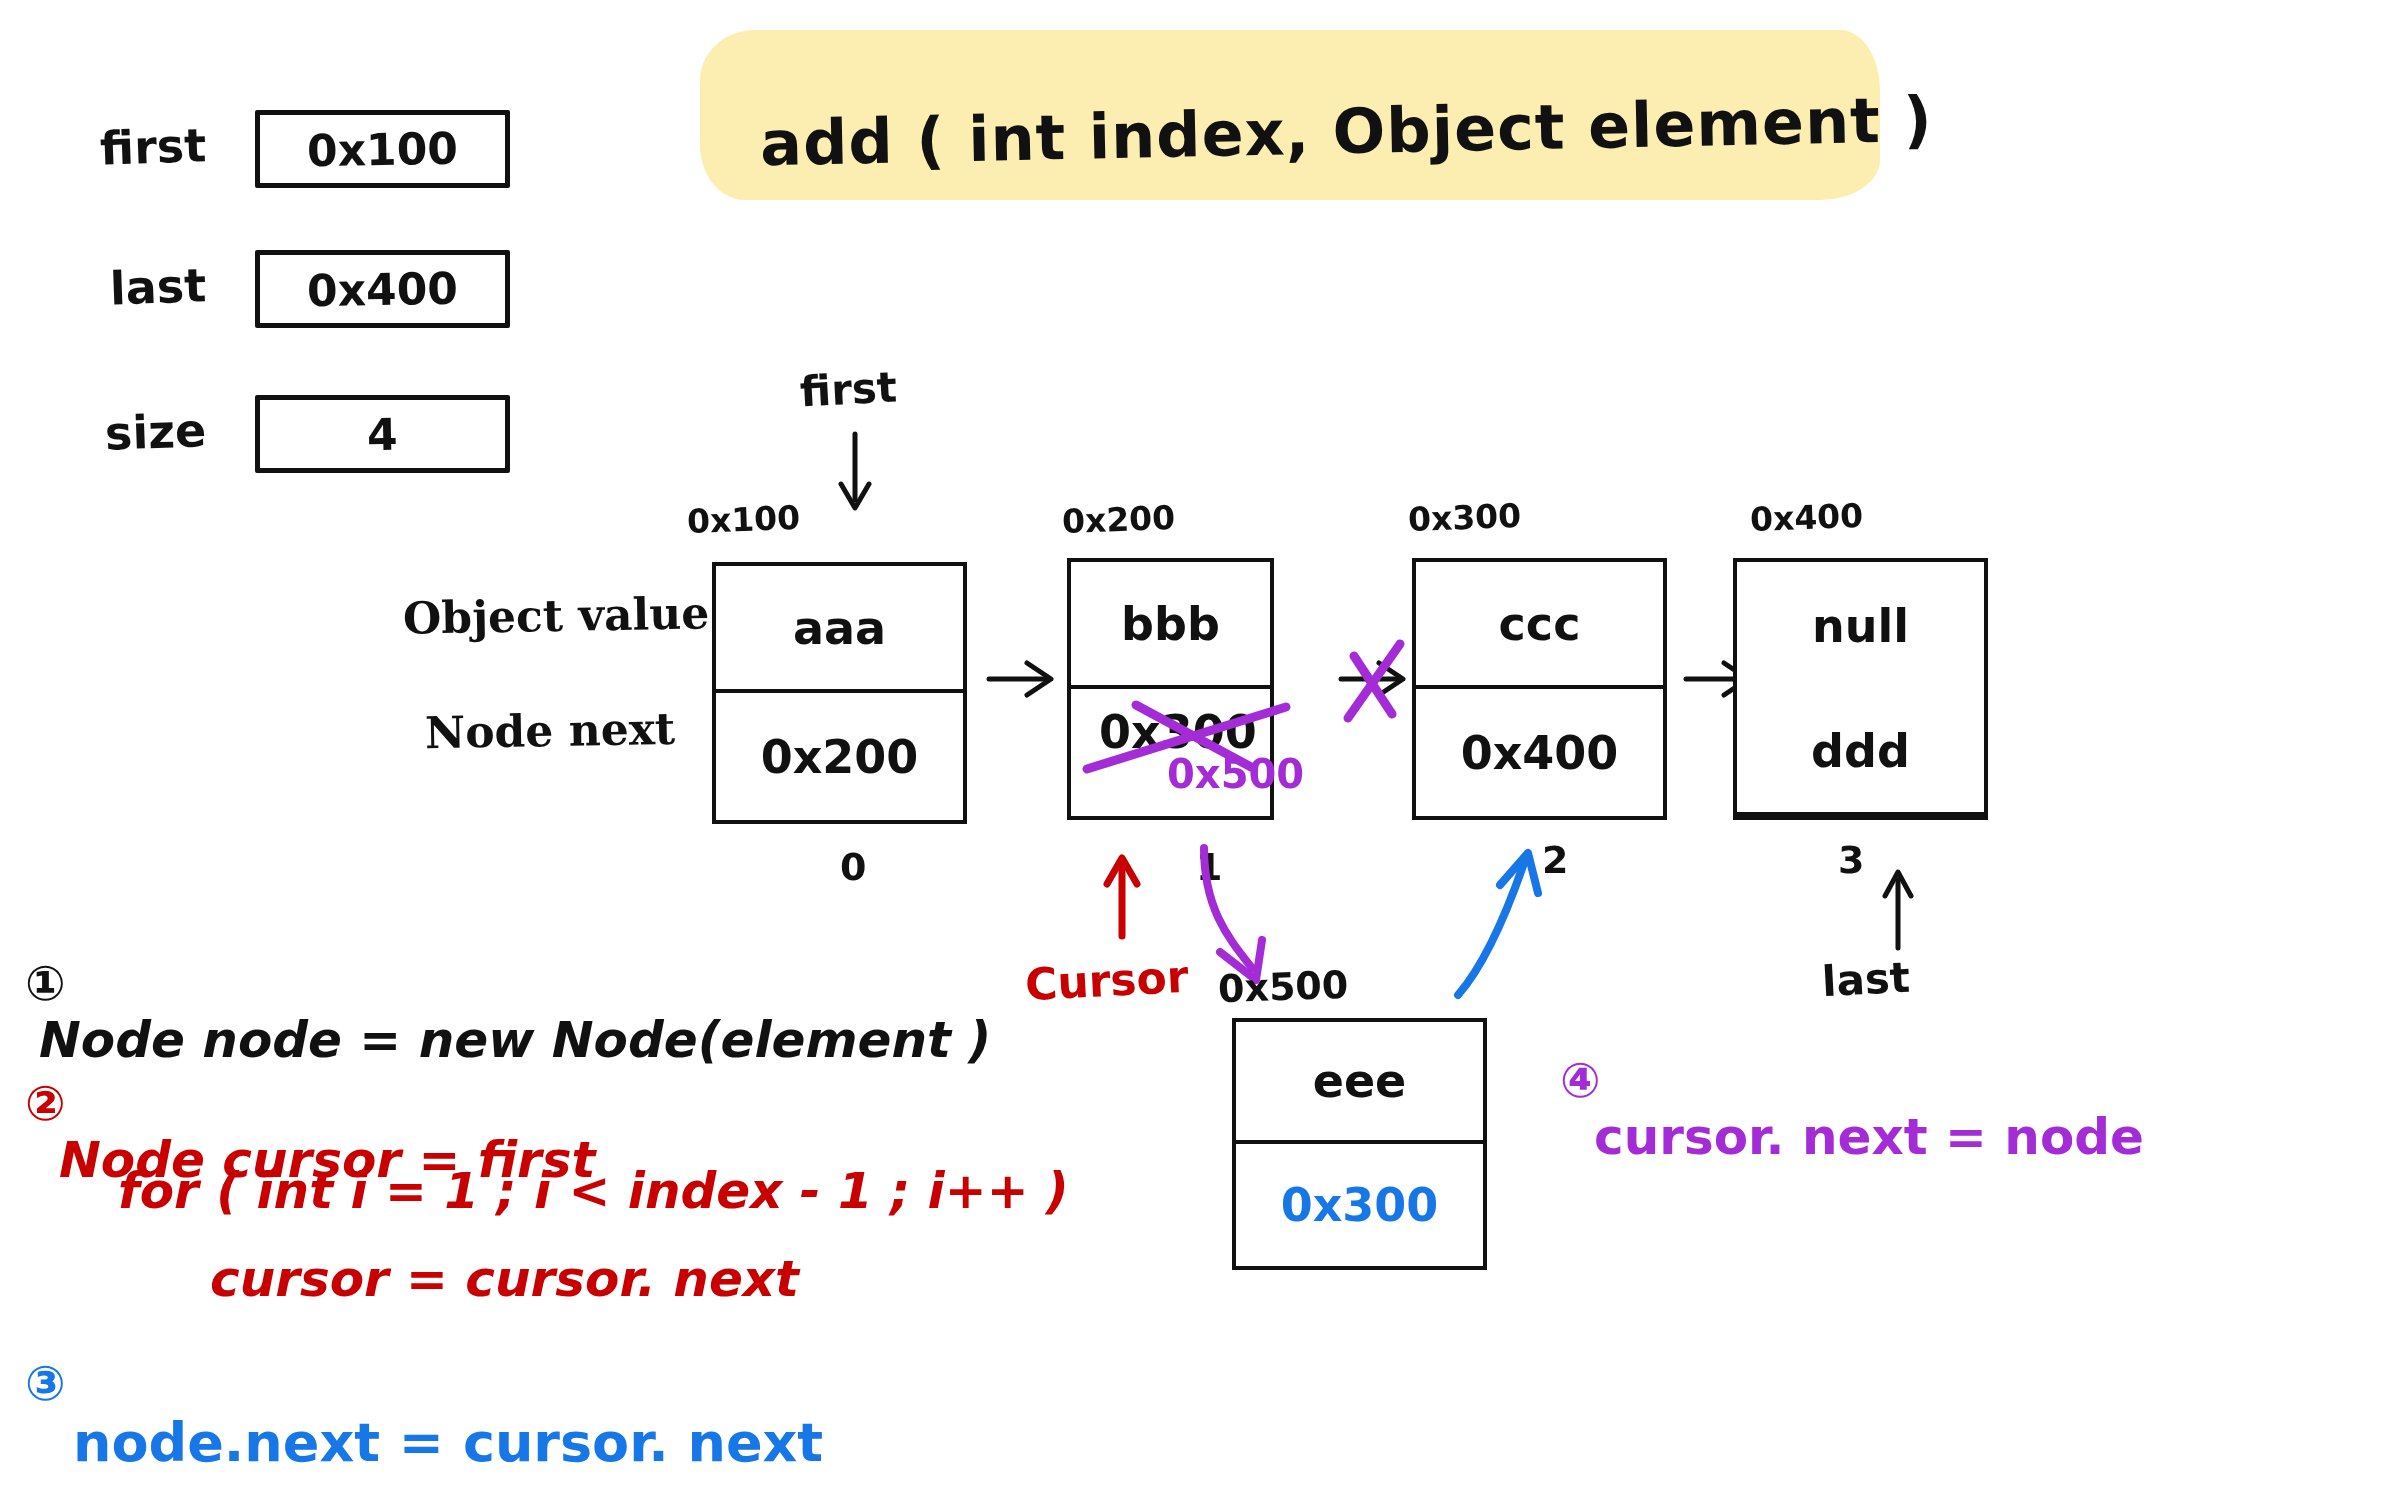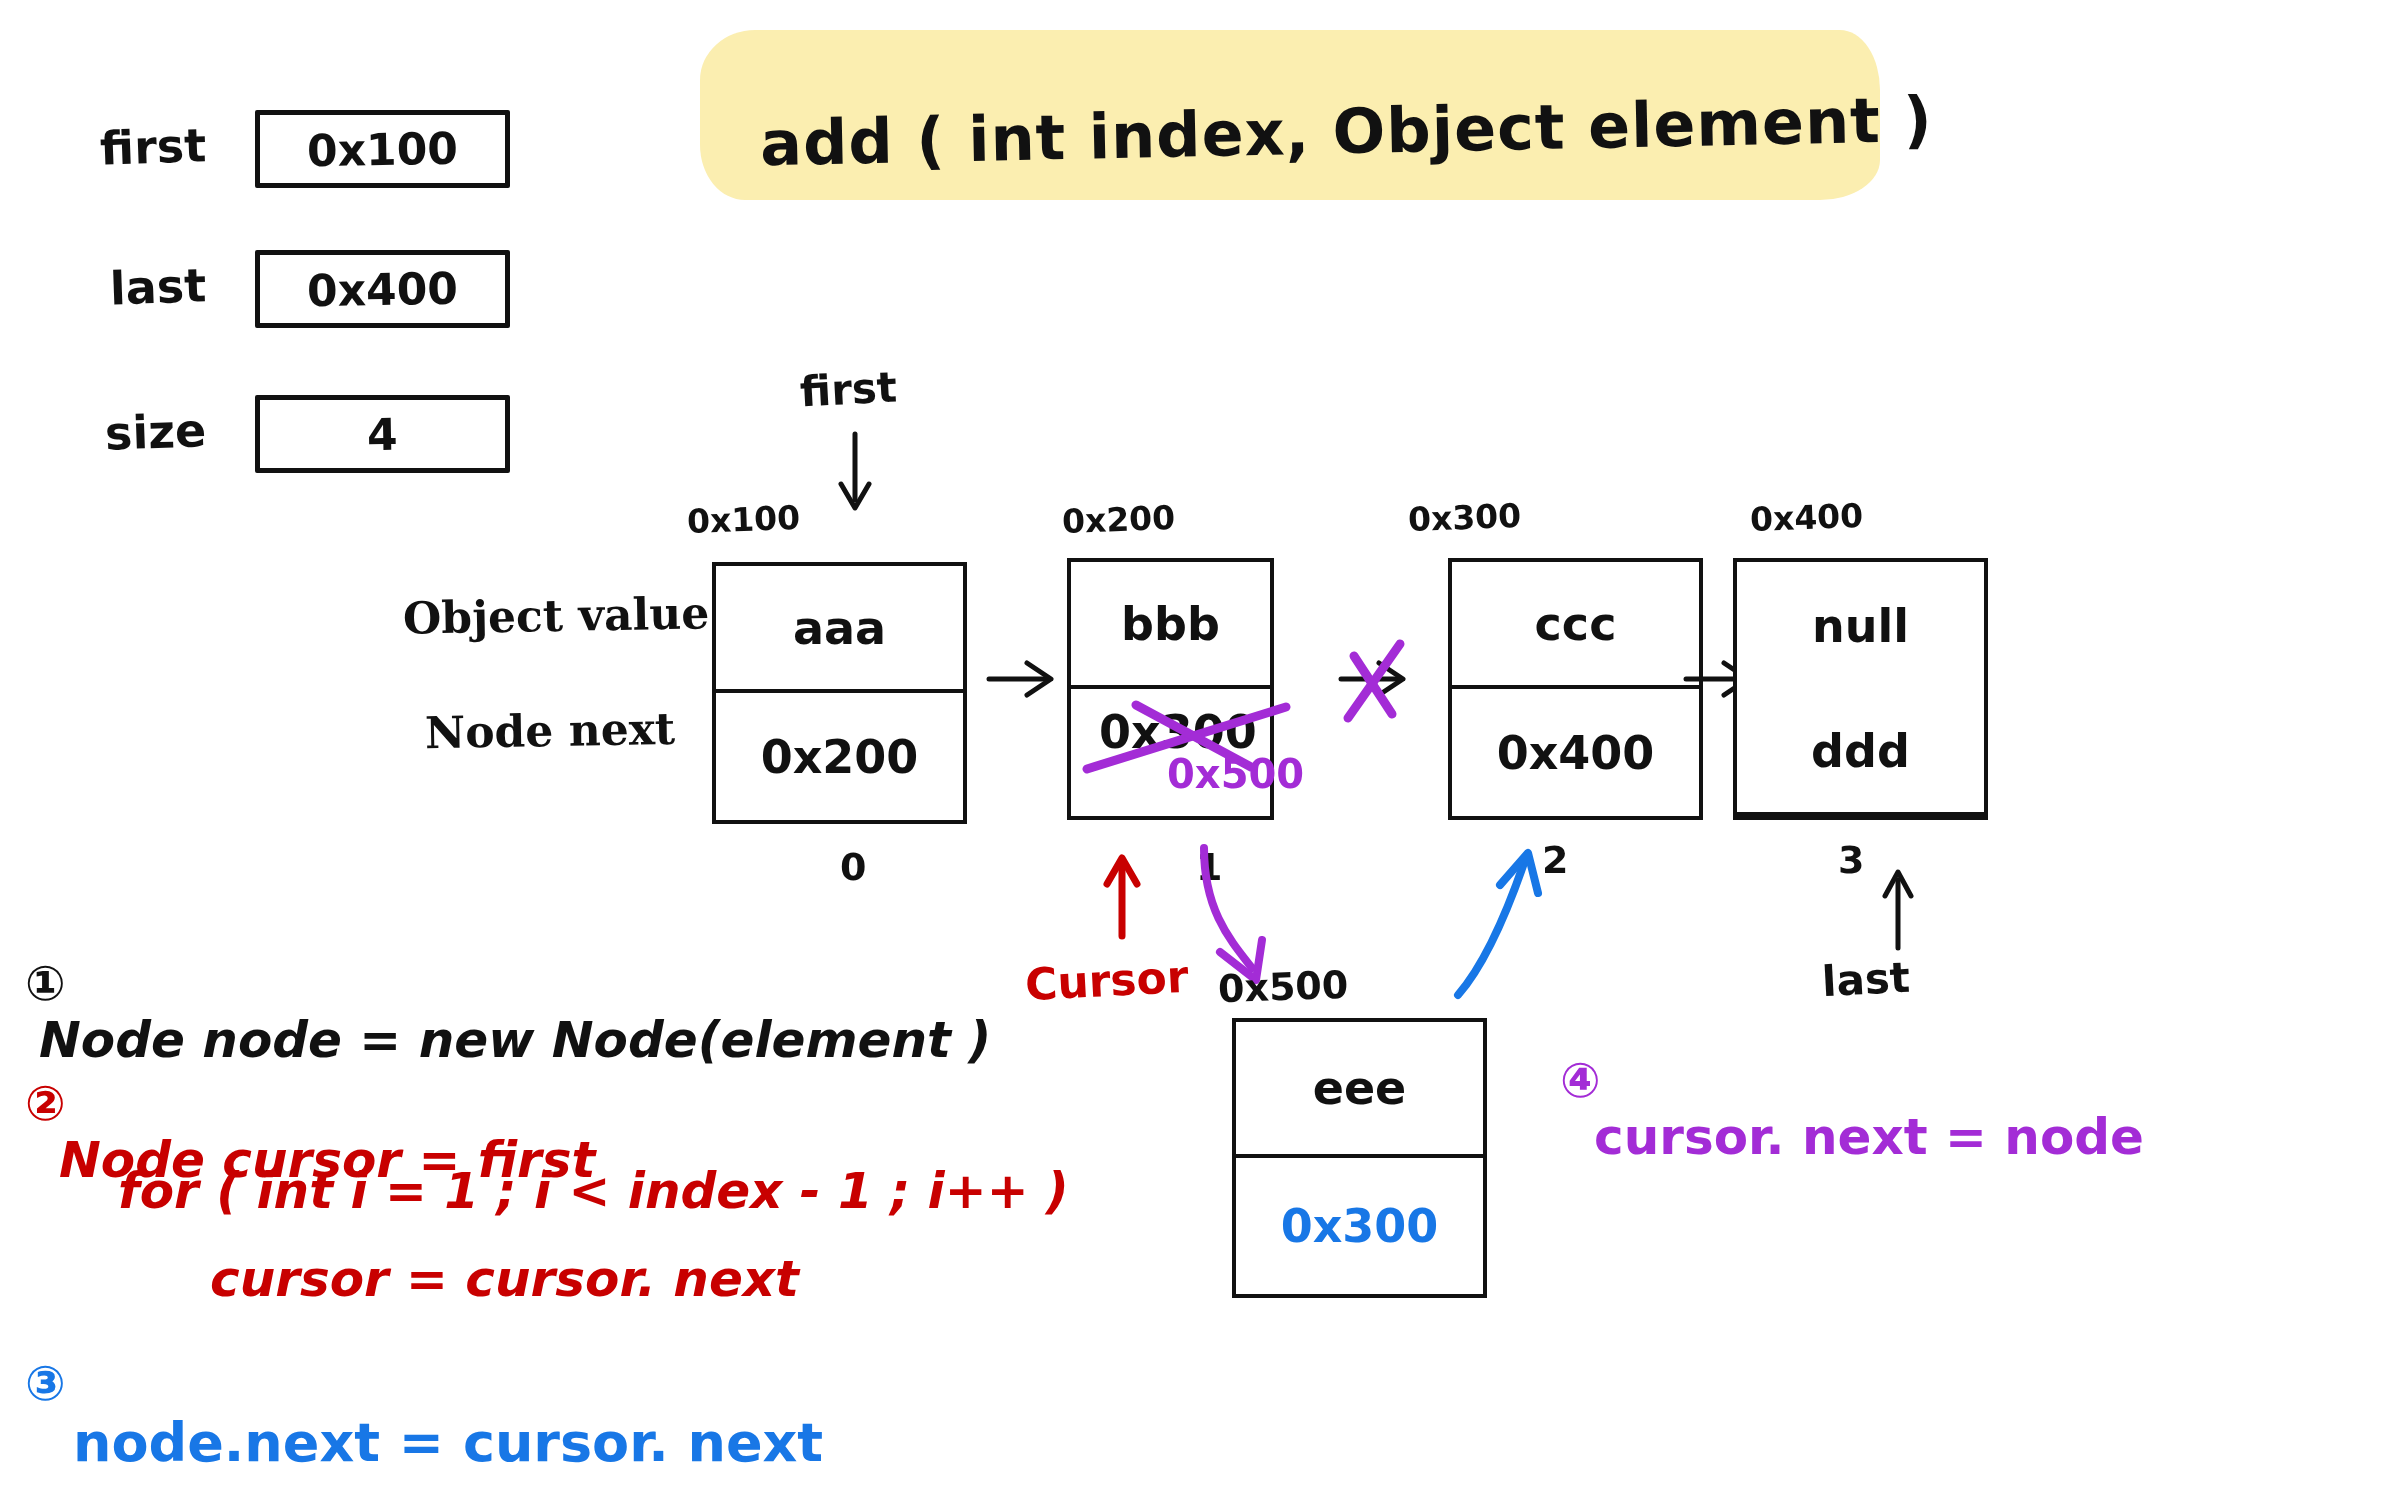--- a/index.html
+++ b/index.html
@@ -228,7 +228,7 @@
 </svg>
 
 <div class="abs addr-label" style="left:1408px; top:498px;">0x300</div>
-<div class="abs node" style="left:1448px; top:558px; width:255px; height:262px;">
+<div class="abs node" style="left:1412px; top:558px; width:255px; height:262px;">
   <div class="node-cell top">
     <span class="node-val">ccc</span>
   </div>

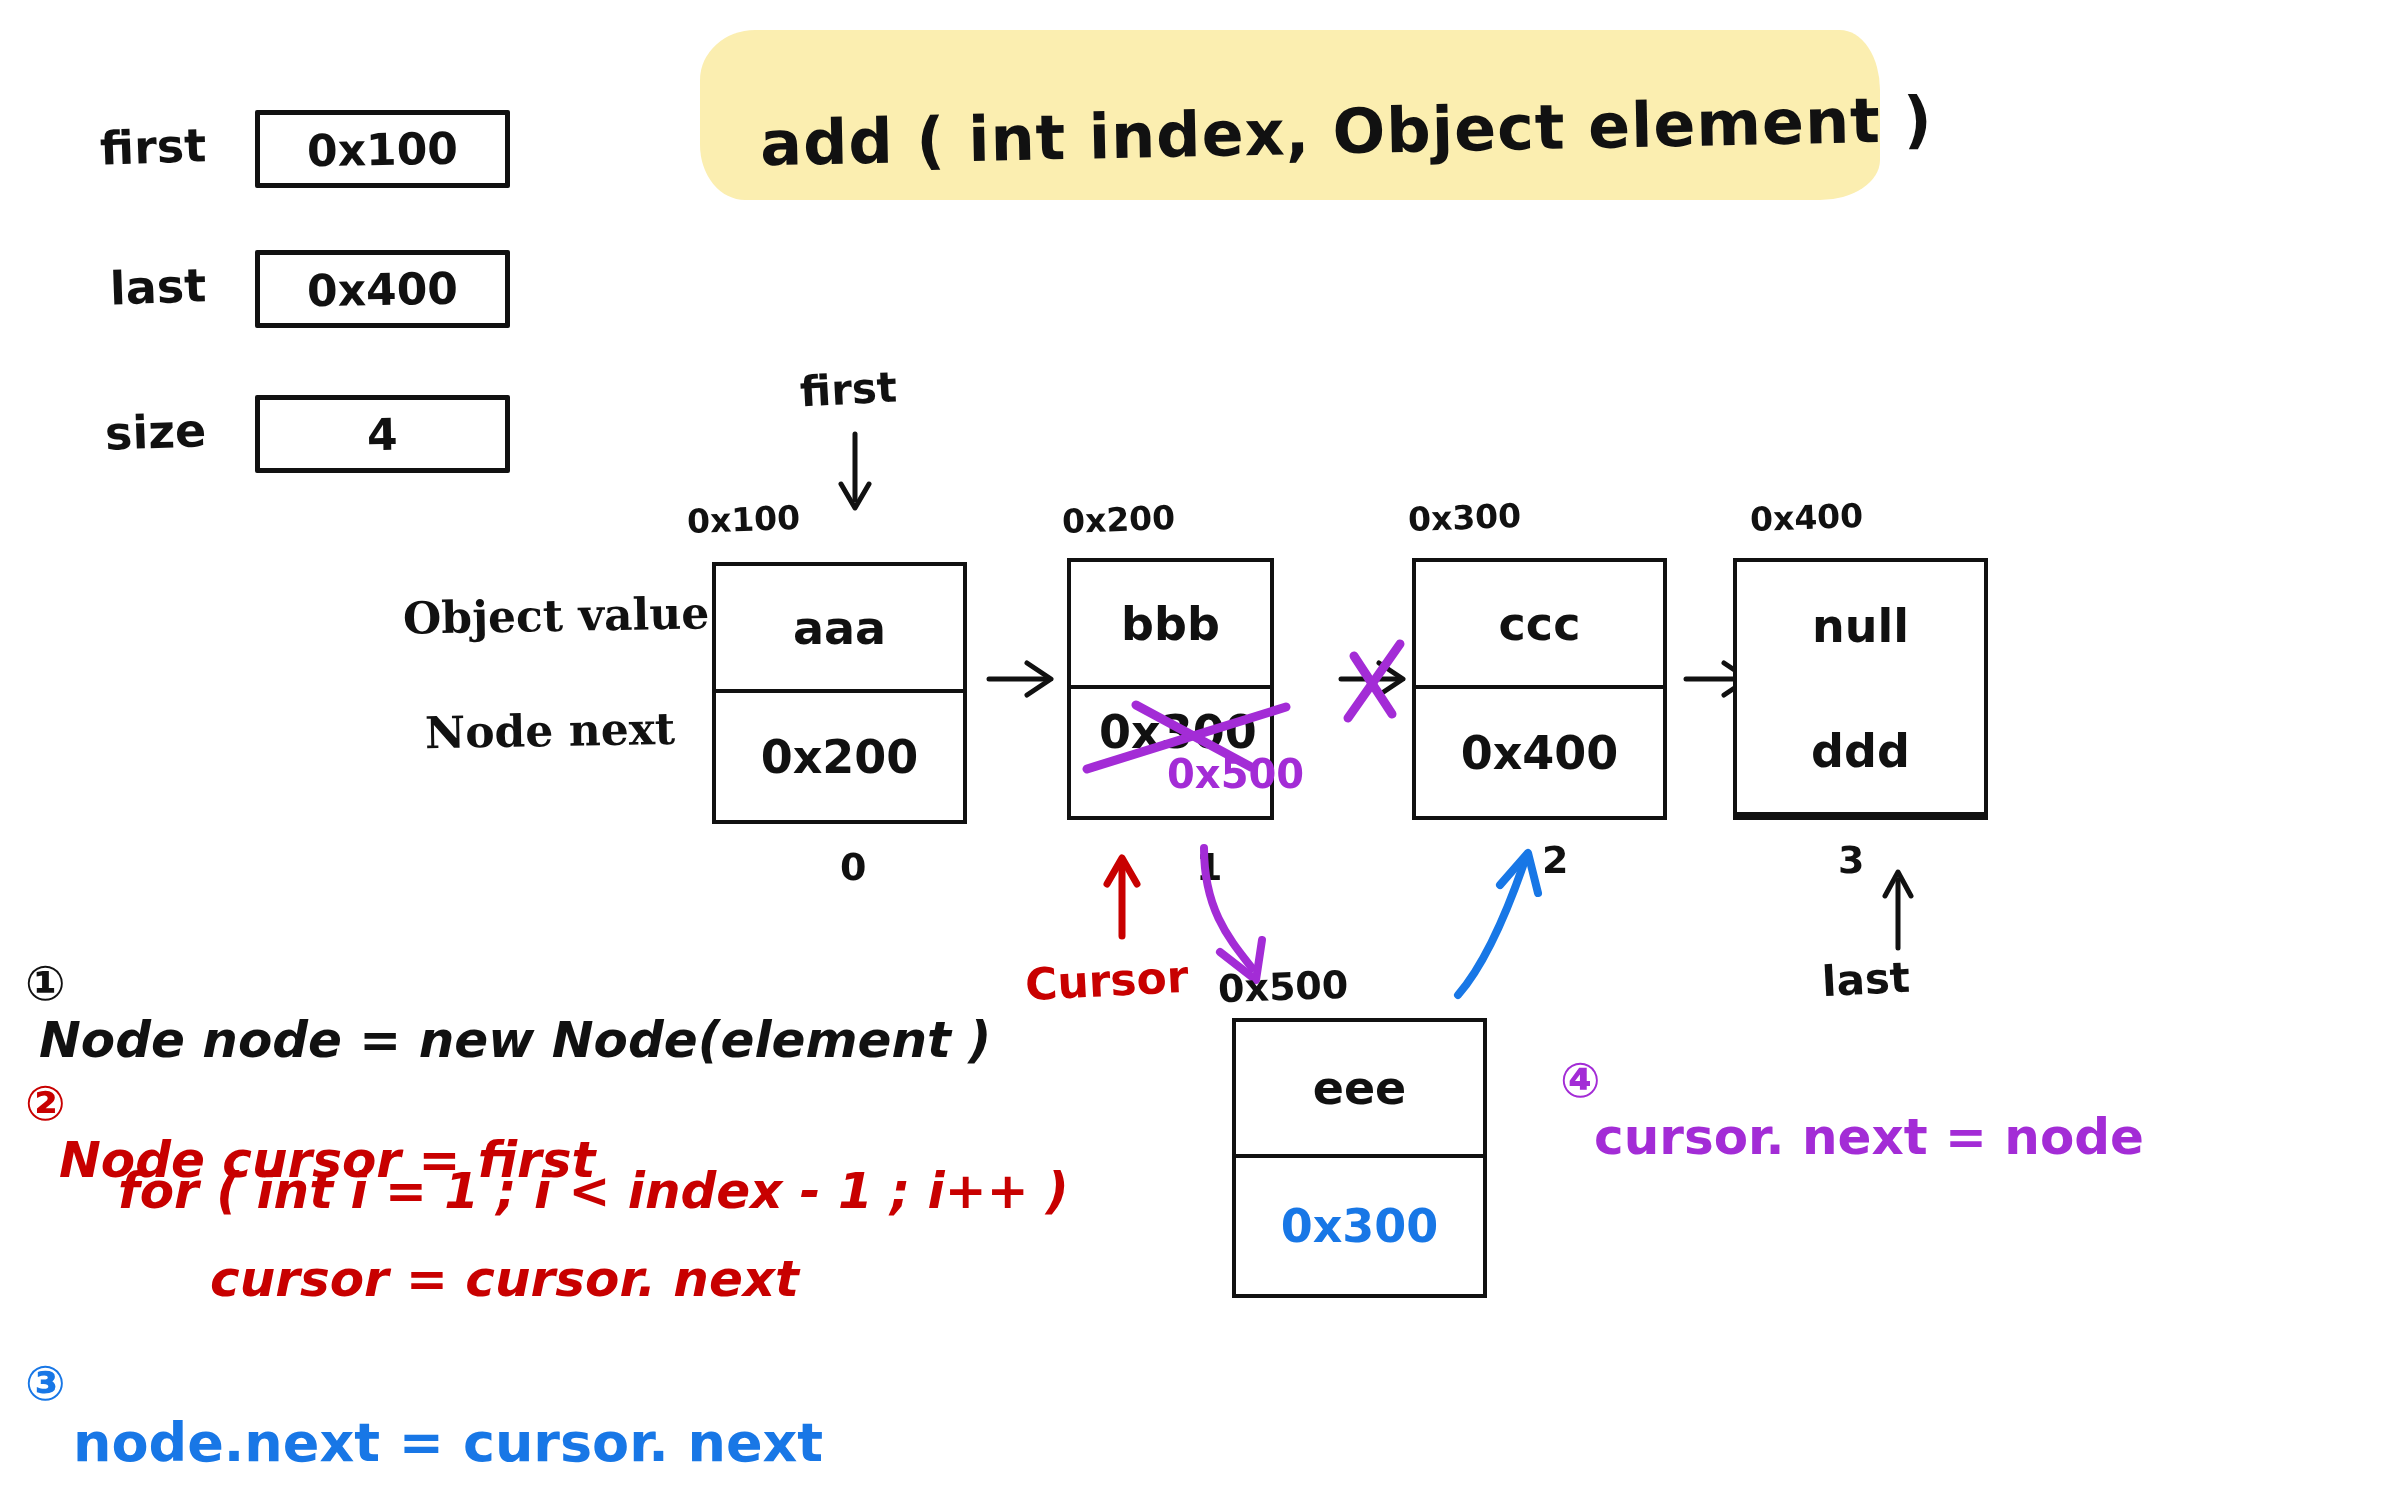--- a/index.html
+++ b/index.html
@@ -266,7 +266,7 @@
 <div class="abs ptr-label" style="left:1822px; top:955px;">last</div>
 
 <div class="abs addr-label" style="left:1218px; top:965px; font-size:38px;">0x500</div>
-<div class="abs node" style="left:1232px; top:1018px; width:255px; height:280px;">
+<div class="abs node" style="left:1232px; top:1018px; width:255px; height:252px;">
   <div class="node-cell top">
     <span class="node-val">eee</span>
   </div>

